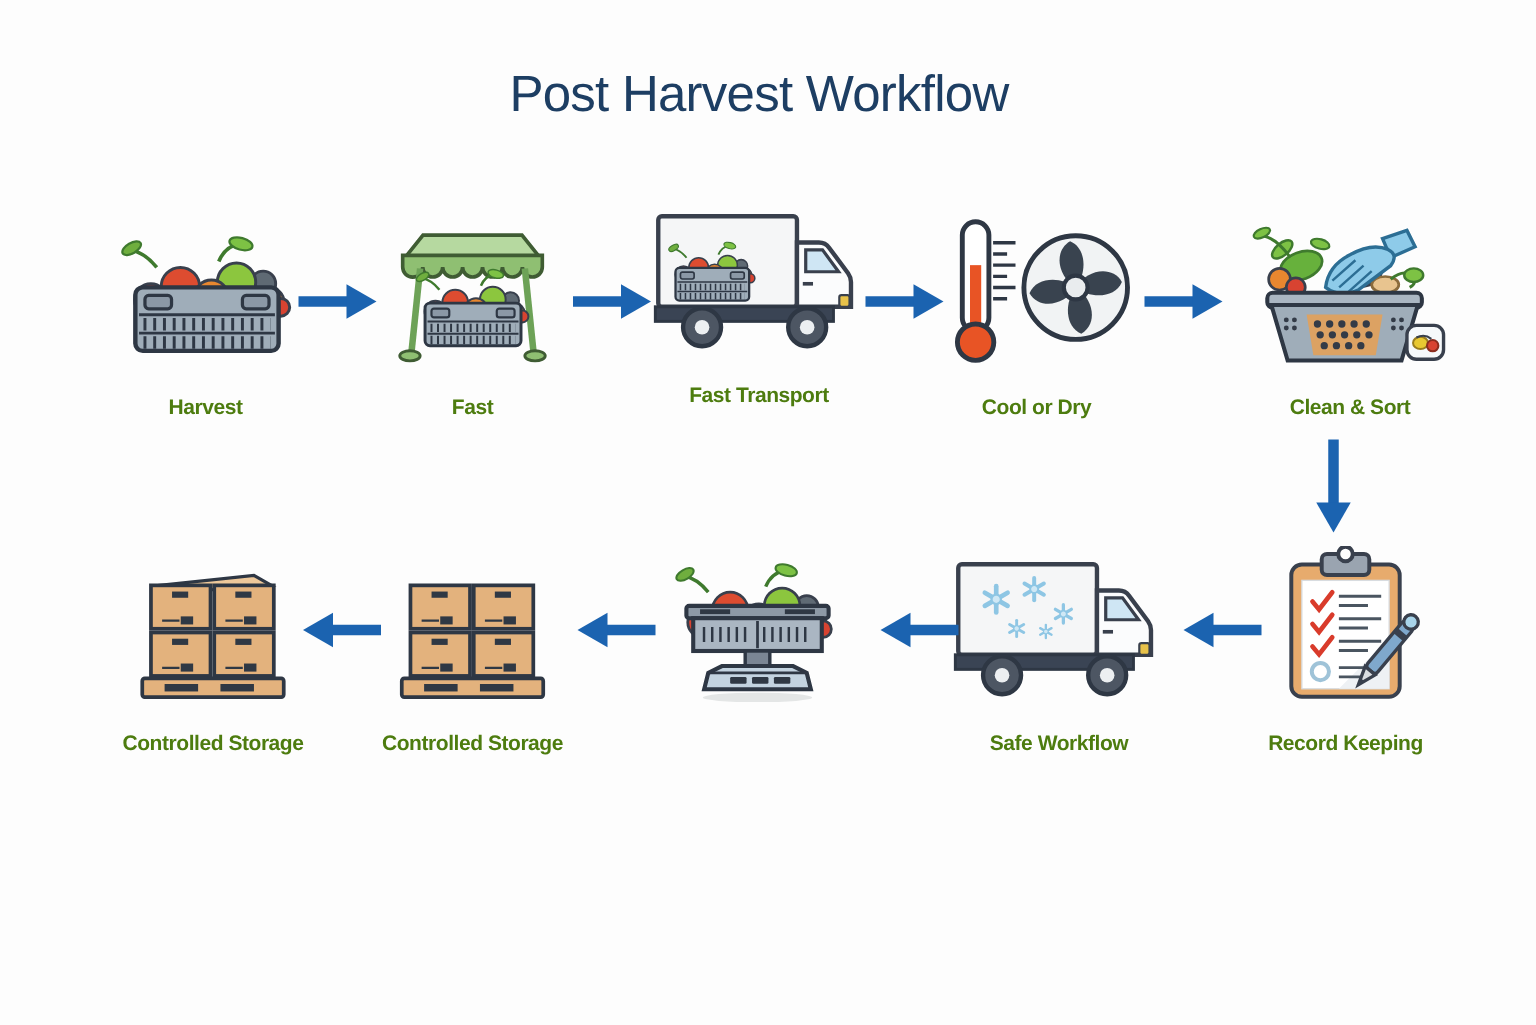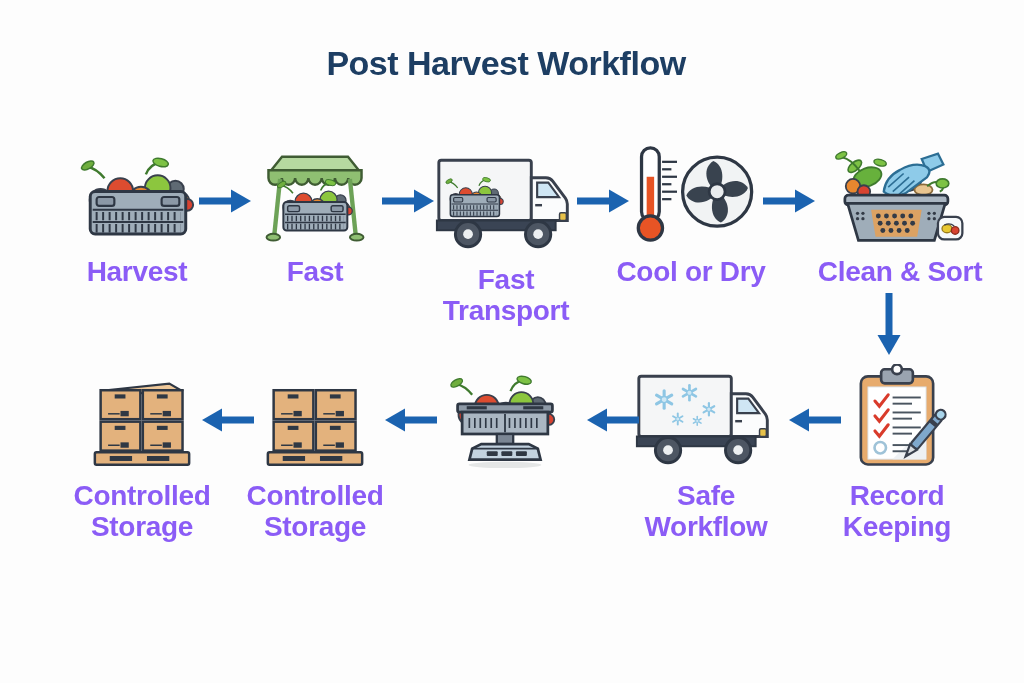--- a/index.html
+++ b/index.html
@@ -9,7 +9,7 @@
   }
   .title{
     position:absolute;top:44px;left:0;width:1012px;text-align:center;
-    font-size:34px;font-weight:bold;color:#1d3e63;letter-spacing:-0.5px;margin:0;
+    font-size:34px;font-weight:normal;color:#1d3e63;letter-spacing:-0.5px;margin:0;
   }
   .stage{position:absolute;width:180px;display:flex;flex-direction:column;align-items:center;}
   .icon{height:116px;display:flex;align-items:flex-end;justify-content:center;}

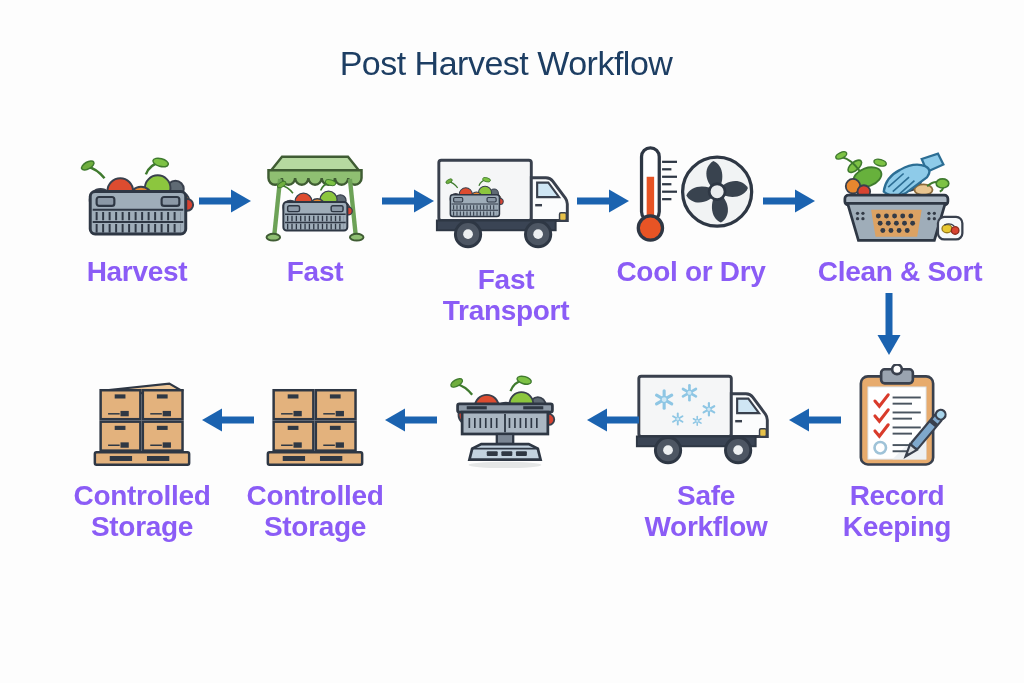--- a/index.html
+++ b/index.html
@@ -15,7 +15,7 @@
   .icon{height:116px;display:flex;align-items:flex-end;justify-content:center;}
   .icon svg{display:block;}
   .label{
-    margin-top:12px;font-size:28px;font-weight:bold;color:#8b5cf6;text-align:center;
+    margin-top:12px;font-size:14px;font-weight:bold;color:#4d7c0f;text-align:center;
     line-height:31px;letter-spacing:-0.3px;
   }
   .arrow{position:absolute;}

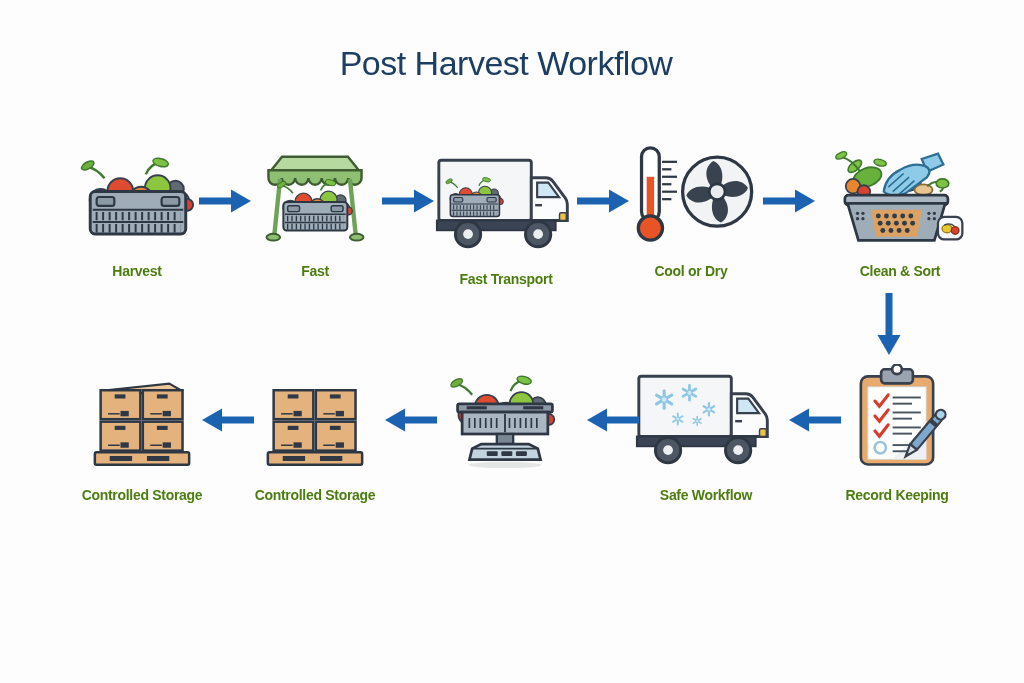--- a/index.html
+++ b/index.html
@@ -133,7 +133,7 @@
     <div class="label">Fast</div>
   </div>
 
-  <div class="stage" style="left:416px;top:136px">
+  <div class="stage" style="left:416px;top:120px">
     <div class="icon">
       <svg viewBox="0 0 150 100" width="146" height="98">
         <g transform="translate(4,4)">

